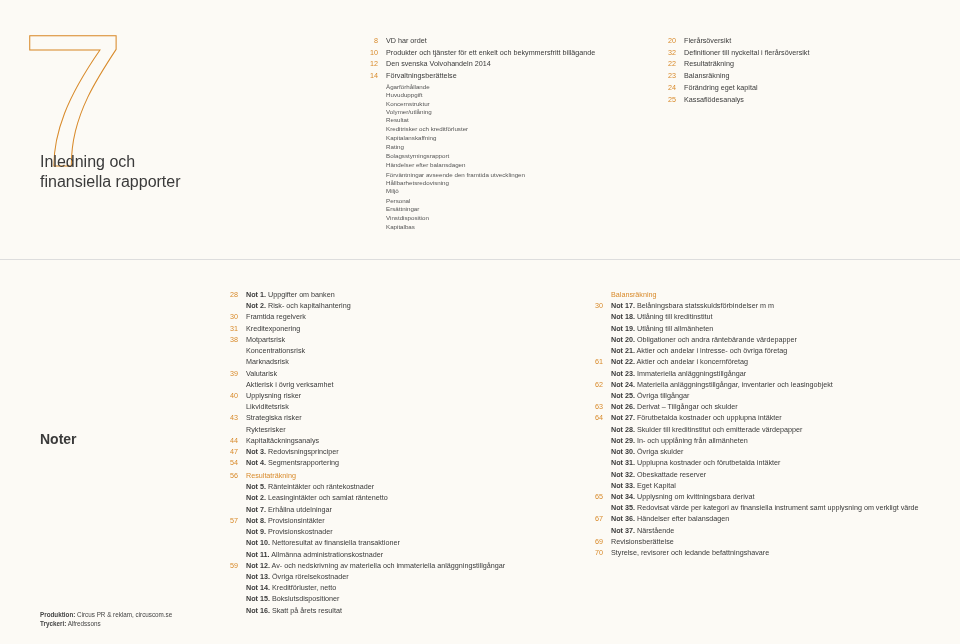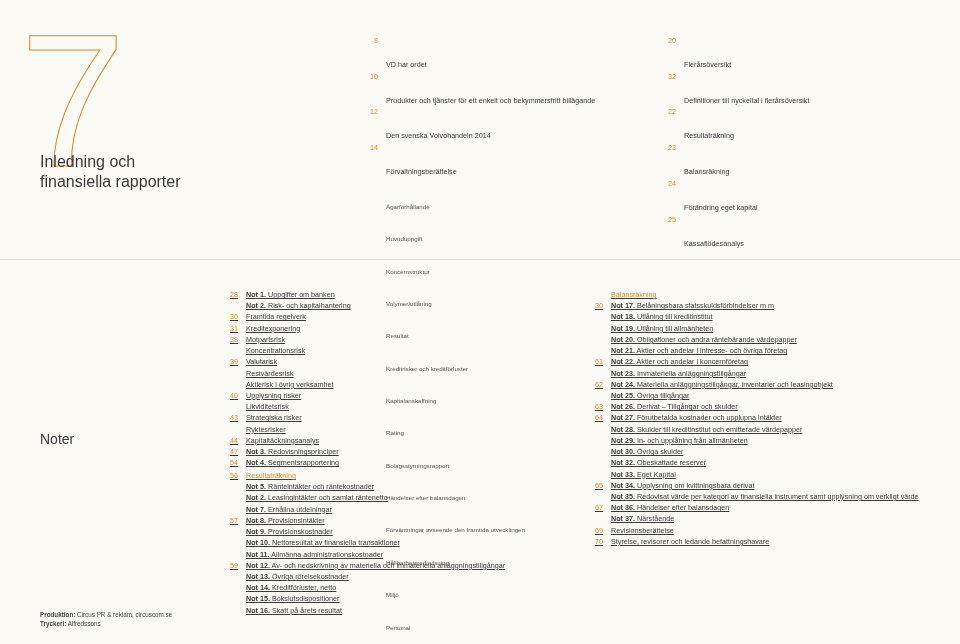--- a/index.html
+++ b/index.html
@@ -52,7 +52,7 @@
     margin-right: 8px;
     flex-shrink: 0;
   }
-  .toc-row .txt { color: #3a3a3a; margin-top: 24px; }
+  .toc-row .txt { color: #3a3a3a; }
   .toc-row.sub .txt { font-size: 6.2px; color: #555; }
   .toc-row.sub .pg { color: transparent; }
   .toc-row.sub { margin-bottom: 0; }

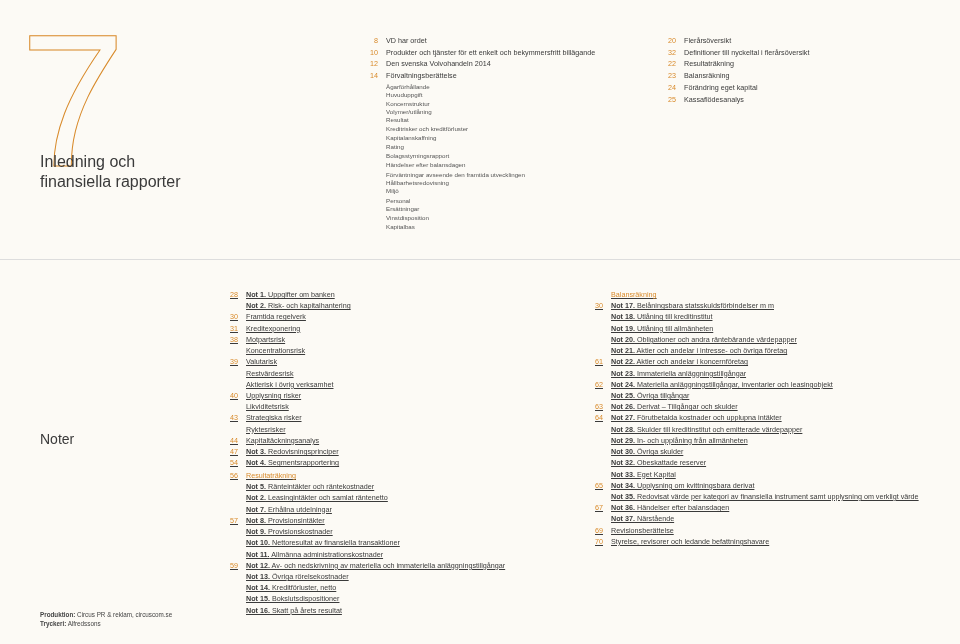--- a/index.html
+++ b/index.html
@@ -81,7 +81,6 @@
     flex: 1;
     gap: 30px;
     margin-left: 180px;
-    text-decoration: underline;
   }
   .note-col { flex: 1; }
   .note-row {

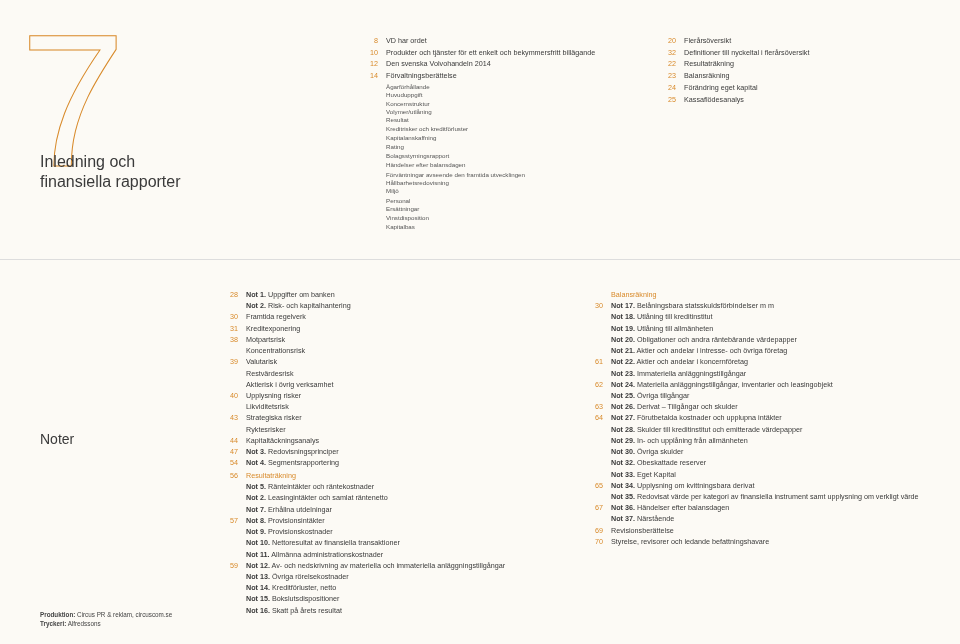--- a/index.html
+++ b/index.html
@@ -261,6 +261,10 @@
           <span class="pg"></span>
           <span class="txt">Koncentrationsrisk</span>
         </div>
+        <div class="note-row indent">
+          <span class="pg"></span>
+          <span class="txt">Marknadsrisk</span>
+        </div>
         <div class="note-row">
           <span class="pg">39</span>
           <span class="txt">Valutarisk</span>

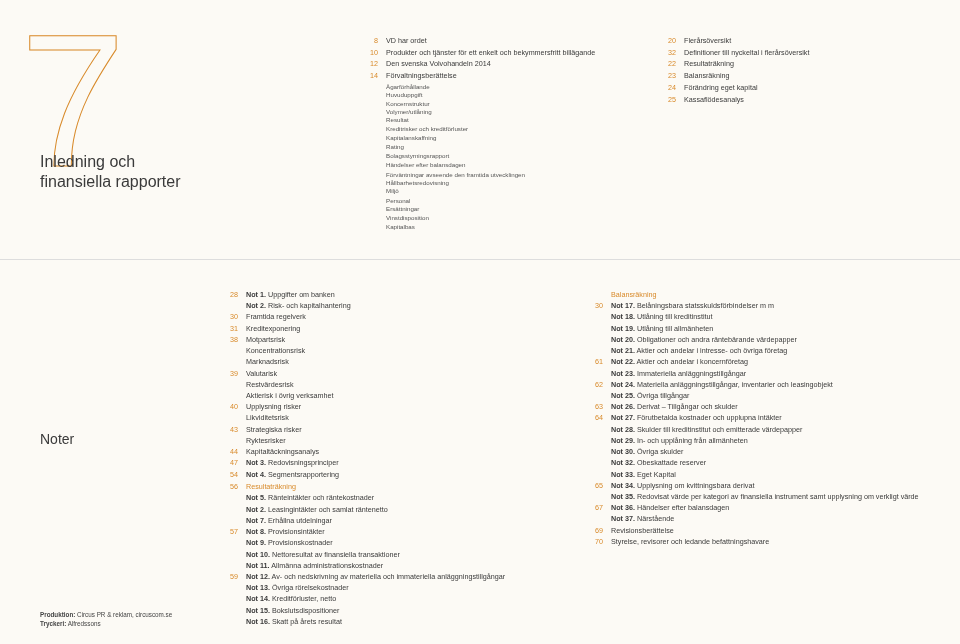--- a/index.html
+++ b/index.html
@@ -271,10 +271,6 @@
         </div>
         <div class="note-row indent">
           <span class="pg"></span>
-          <span class="txt">Restvärdesrisk</span>
-        </div>
-        <div class="note-row indent">
-          <span class="pg"></span>
           <span class="txt">Aktierisk i övrig verksamhet</span>
         </div>
         <div class="note-row">

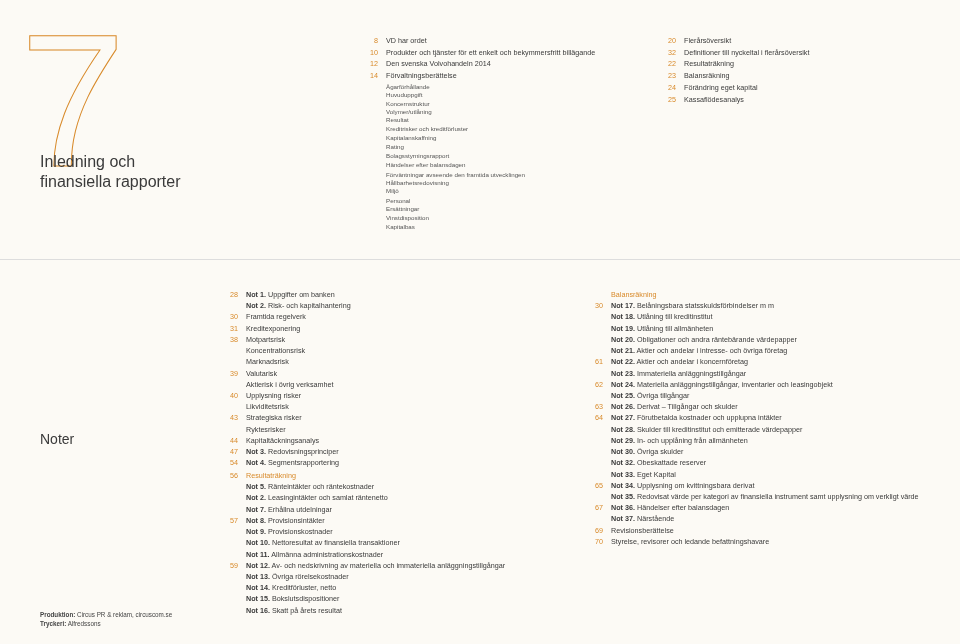--- a/index.html
+++ b/index.html
@@ -74,7 +74,7 @@
     top: 430px;
     font-size: 14px;
     color: #3a3a3a;
-    font-weight: 400;
+    font-weight: 700;
   }
   .note-cols {
     display: flex;

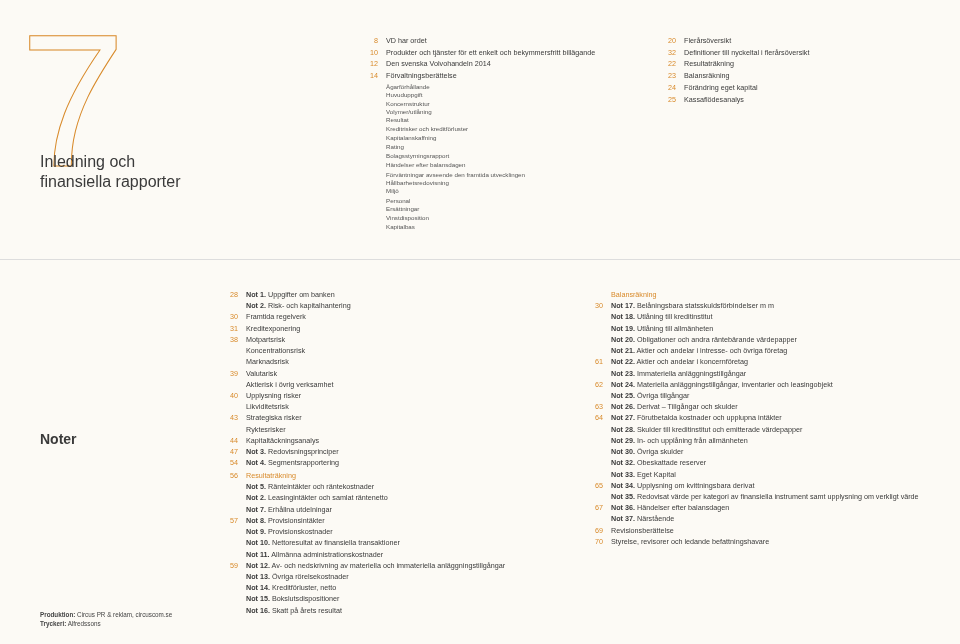--- a/index.html
+++ b/index.html
@@ -421,6 +421,10 @@
         </div>
         <div class="note-row indent">
           <span class="pg"></span>
+          <span class="txt"><b>Not 31.</b> Upplupna kostnader och förutbetalda intäkter</span>
+        </div>
+        <div class="note-row indent">
+          <span class="pg"></span>
           <span class="txt"><b>Not 32.</b> Obeskattade reserver</span>
         </div>
         <div class="note-row indent">

